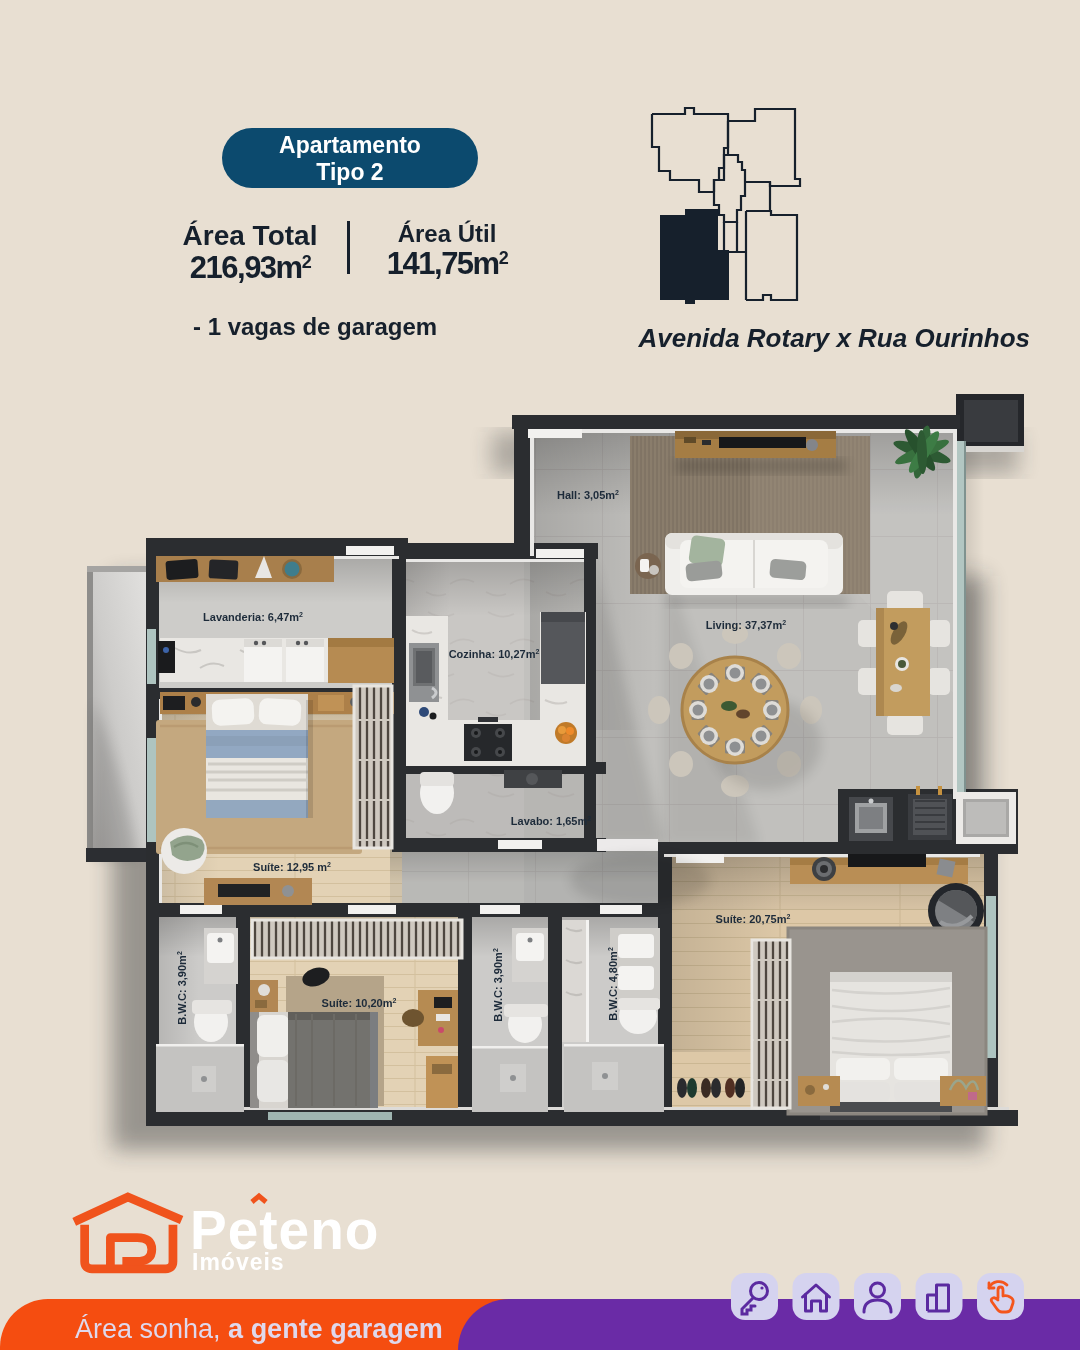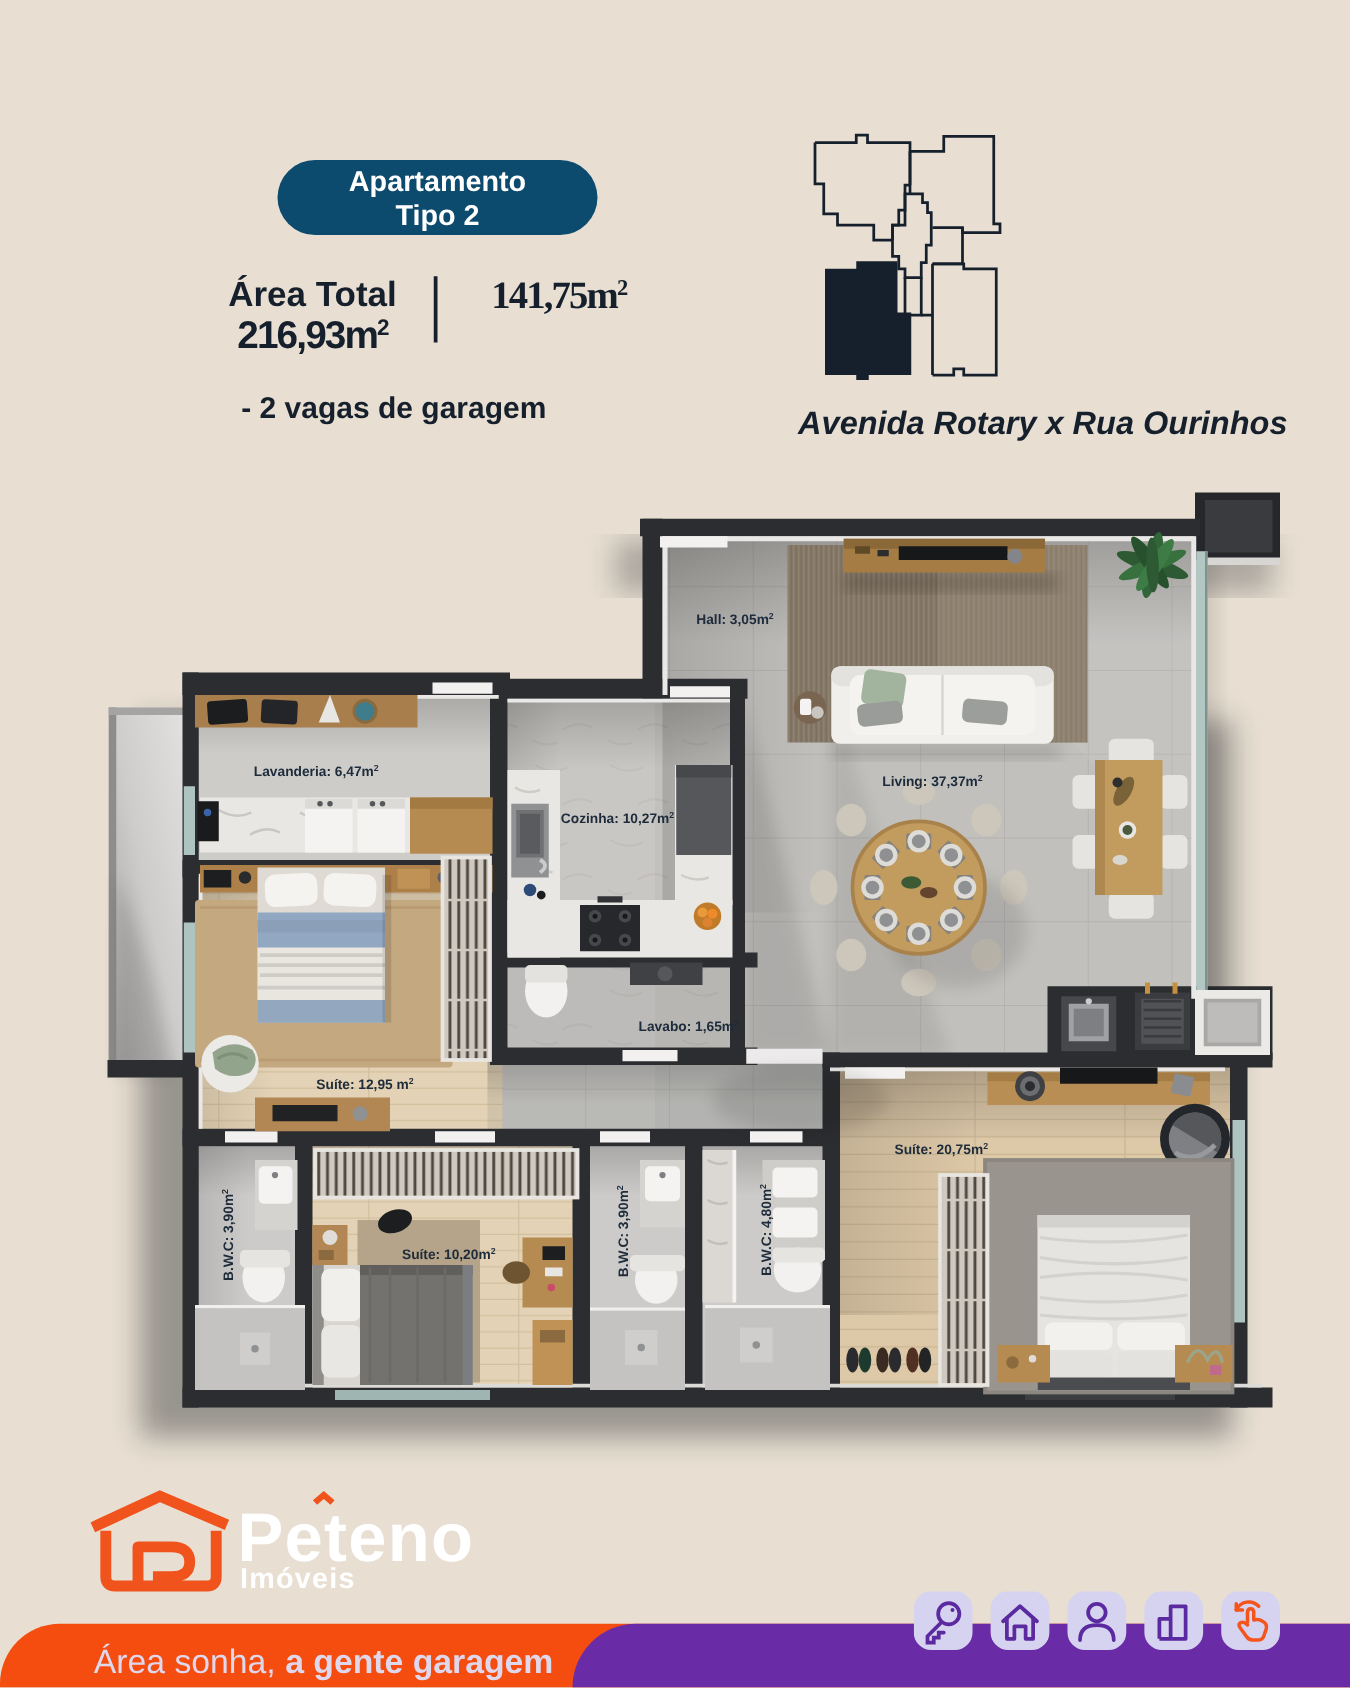--- a/index.html
+++ b/index.html
@@ -20,6 +20,7 @@
 <div class="abs" style="left:347px;top:221px;width:3px;height:53px;background:#16202c;"></div>
 
 <div class="abs navy" style="left:327px;top:220px;width:240px;text-align:center;">
+  <div style="font-weight:bold;font-size:24px;">Área Útil</div>
   <div style="font-weight:bold;font-size:31px;margin-top:-2px;letter-spacing:-1.5px;font-family:Liberation Serif, serif;">141,75m<span style="font-size:18px;vertical-align:10px;">2</span></div>
 </div>
 

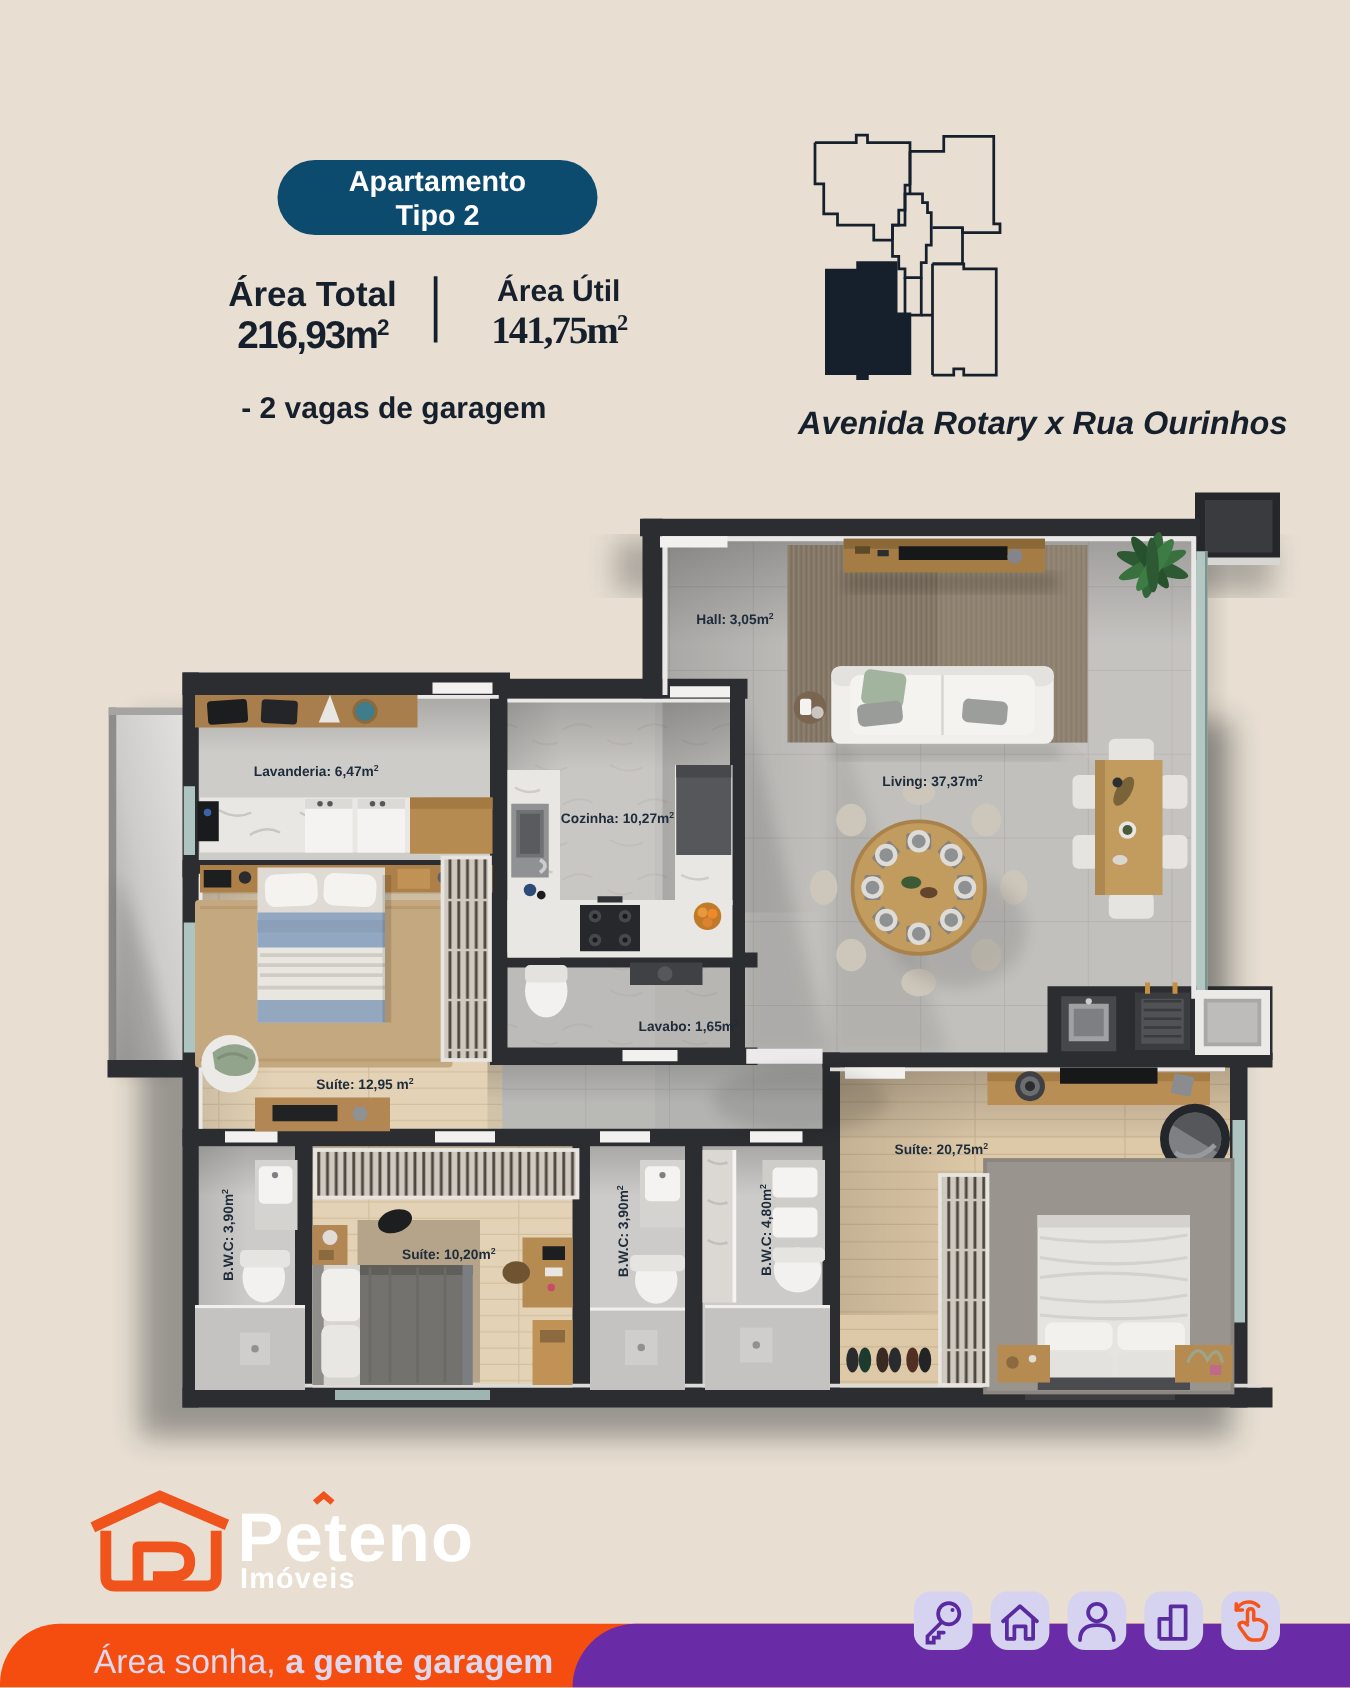--- a/index.html
+++ b/index.html
@@ -21,7 +21,7 @@
 
 <div class="abs navy" style="left:327px;top:220px;width:240px;text-align:center;">
   <div style="font-weight:bold;font-size:24px;">Área Útil</div>
-  <div style="font-weight:bold;font-size:31px;margin-top:-2px;letter-spacing:-1.5px;font-family:Liberation Serif, serif;">141,75m<span style="font-size:18px;vertical-align:10px;">2</span></div>
+  <div style="font-weight:bold;font-size:31px;margin-top:-2px;letter-spacing:-1.5px;">141,75m<span style="font-size:18px;vertical-align:10px;">2</span></div>
 </div>
 
 <div class="abs navy" style="left:193px;top:313px;font-weight:bold;font-size:24px;">- 2 vagas de garagem</div>

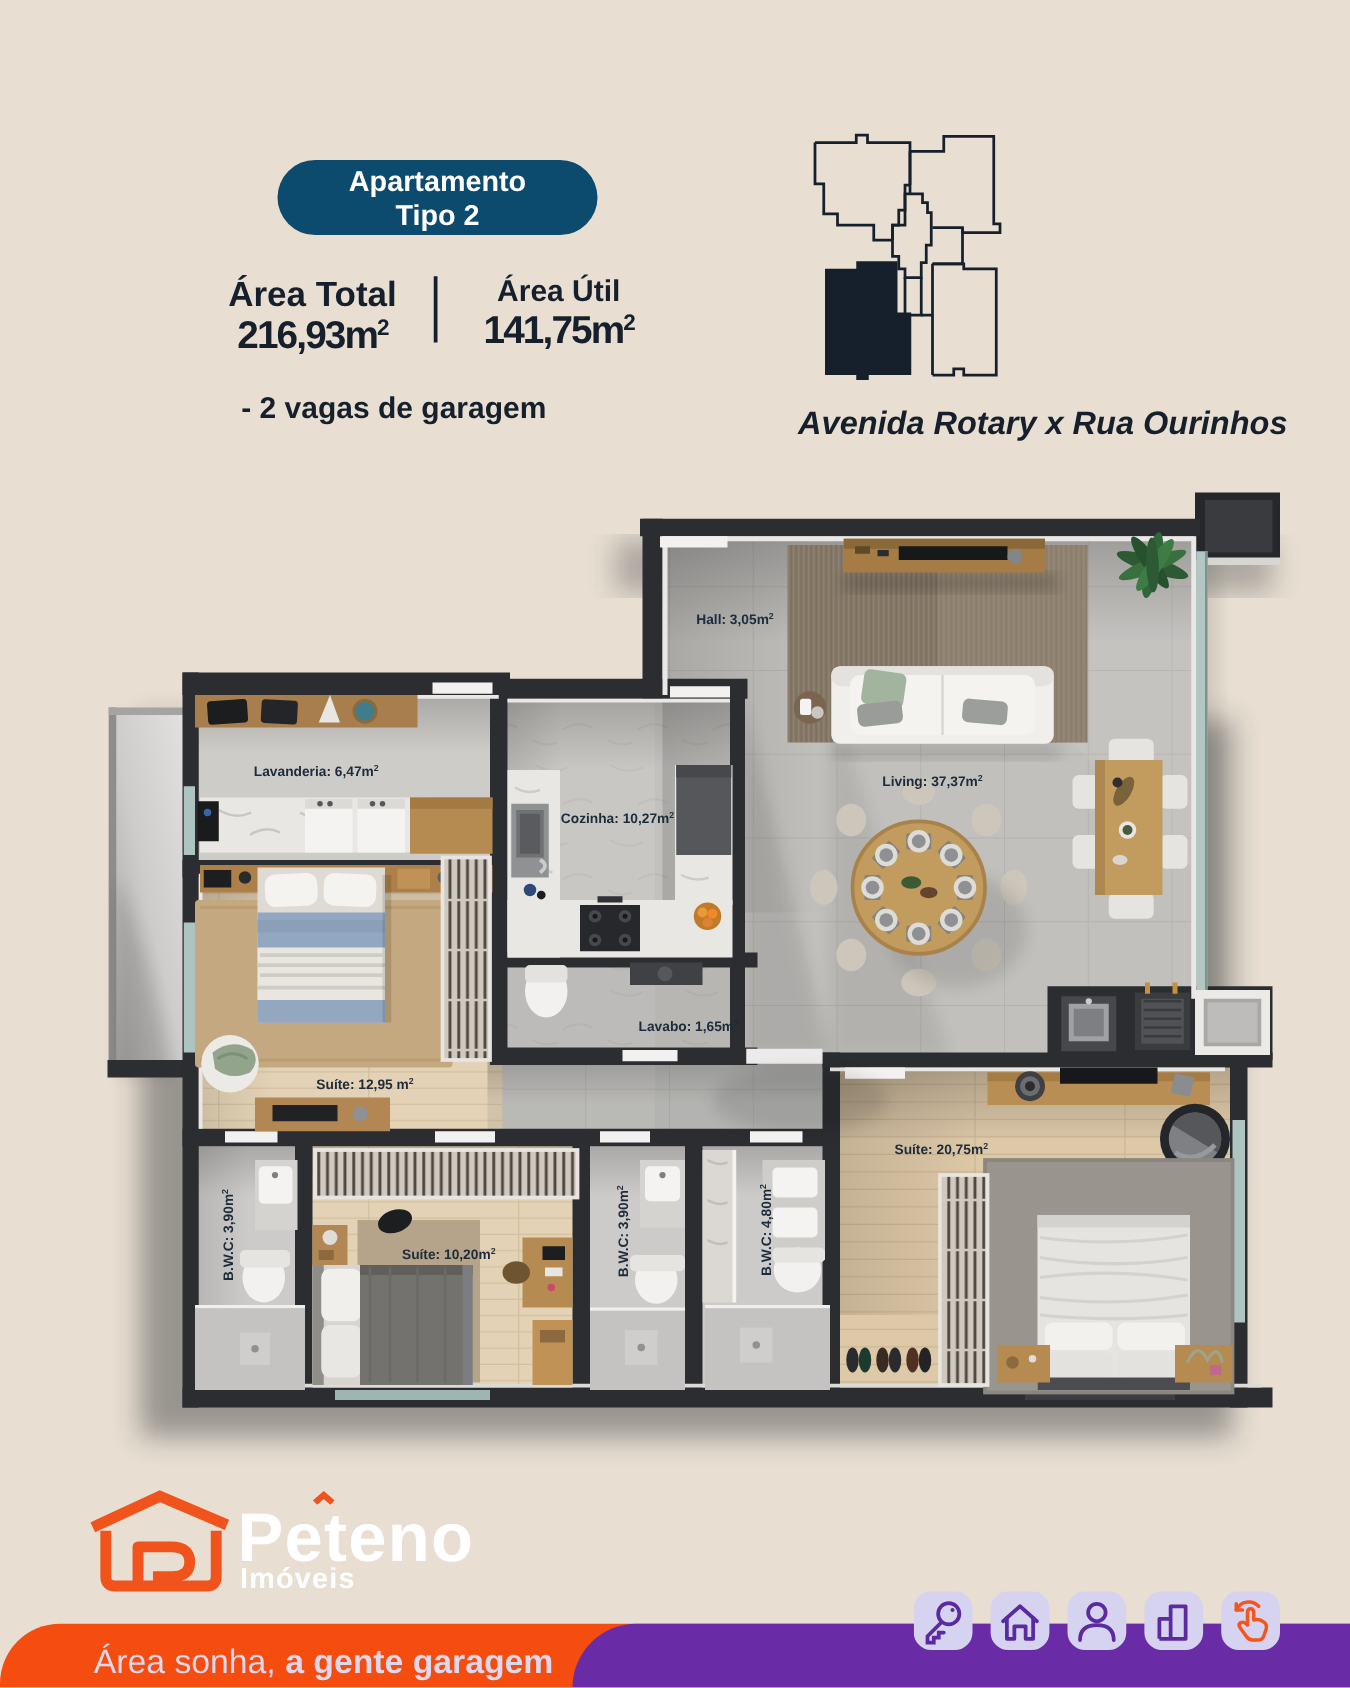--- a/index.html
+++ b/index.html
@@ -24,7 +24,7 @@
   <div style="font-weight:bold;font-size:31px;margin-top:-2px;letter-spacing:-1.5px;">141,75m<span style="font-size:18px;vertical-align:10px;">2</span></div>
 </div>
 
-<div class="abs navy" style="left:193px;top:313px;font-weight:bold;font-size:24px;">- 2 vagas de garagem</div>
+<div class="abs navy" style="left:193px;top:313px;font-weight:bold;font-size:24px;">- 1 vagas de garagem</div>
 
 <div class="abs navy" style="left:430px;top:323px;width:600px;text-align:right;font-style:italic;font-weight:bold;font-size:26px;">Avenida Rotary x Rua Ourinhos</div>
 

